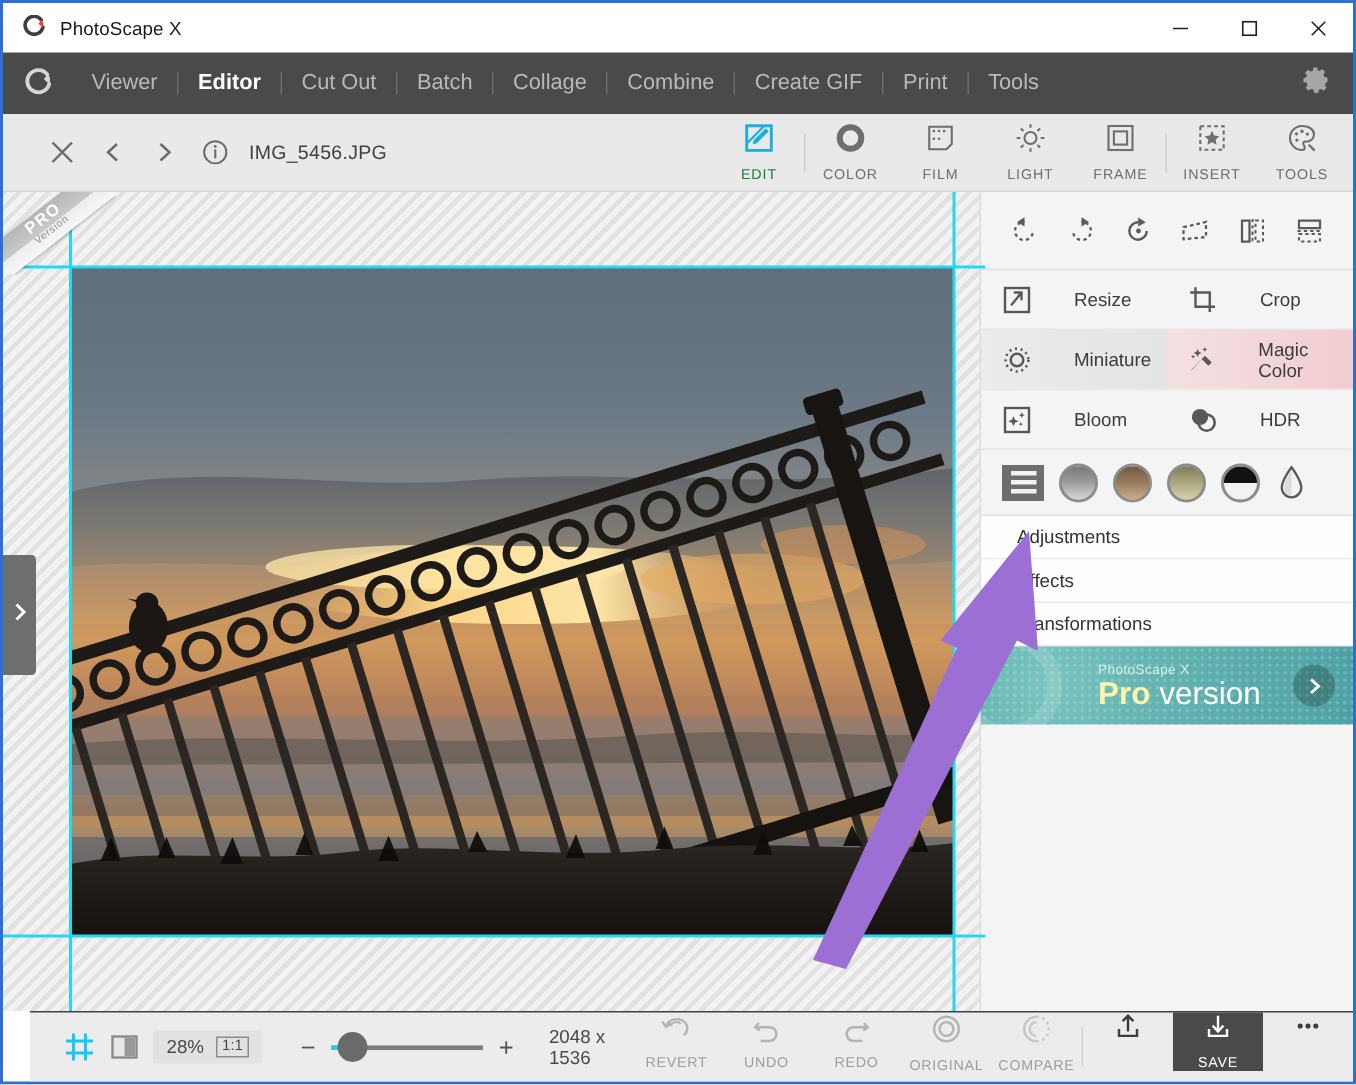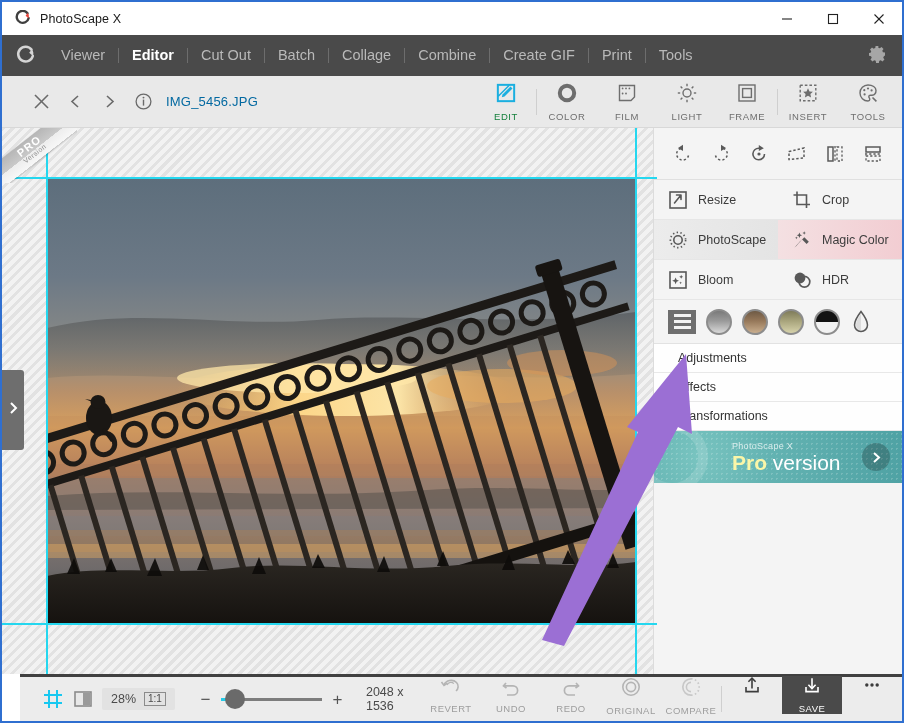--- a/index.html
+++ b/index.html
@@ -58,7 +58,7 @@
   }
   .subbar-left { display: flex; align-items: center; gap: 0px; padding-left: 22px; flex: 1; }
   .sb-icon { width: 34px; height: 34px; display: flex; align-items: center; justify-content: center; color: #6a6a6a; }
-  .filename { font-size: 13px; color: #0369a1; margin-left: 6px; letter-spacing: .2px; }
+  .filename { font-size: 13px; color: #404040; margin-left: 6px; letter-spacing: .2px; }
 
   .subbar-right { display: flex; align-items: stretch; height: 52px; padding-right: 4px; }
   .tool-tab {

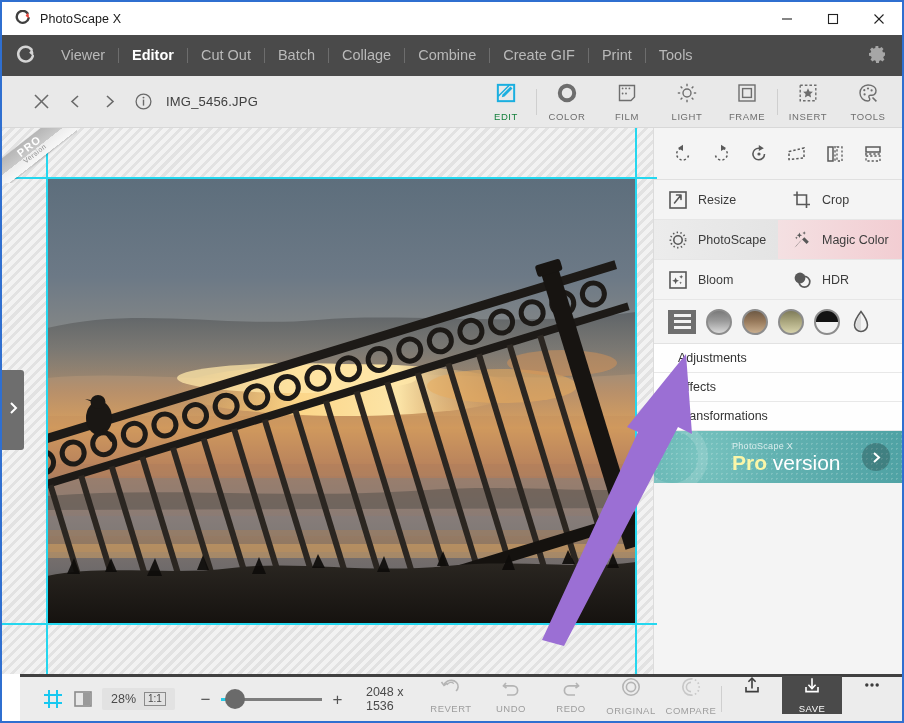--- a/index.html
+++ b/index.html
@@ -125,7 +125,7 @@
   .tool-grid { background: #f4f4f4; }
   .tg-row { display: flex; height: 40px; border-bottom: 1px solid #e6e6e6; }
   .tg-cell {
-    flex: 1; display: flex; align-items: center; gap: 9px; padding-left: 13px;
+    flex: 1; display: flex; align-items: center; gap: 27px; padding-left: 13px;
     font-size: 12.5px; color: #3c3c3c;
   }
   .tg-cell .ic { width: 22px; height: 22px; display:flex; align-items:center; justify-content:center; color:#585858; }

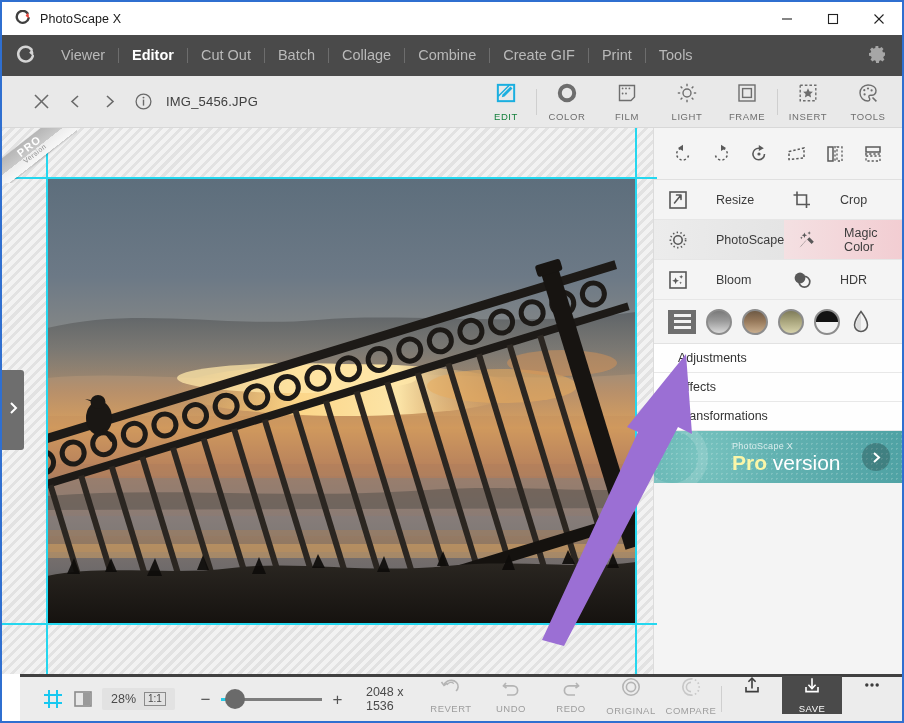--- a/index.html
+++ b/index.html
@@ -648,7 +648,7 @@
               <circle cx="10" cy="10" r="7.6" stroke-width="1.7" stroke-dasharray="1.4 2.4"></circle>
             </svg>
           </span>
-          <span>PhotoScape</span>
+          <span>Miniature</span>
         </div>
         <div class="tg-cell hl-pink">
           <span class="ic">

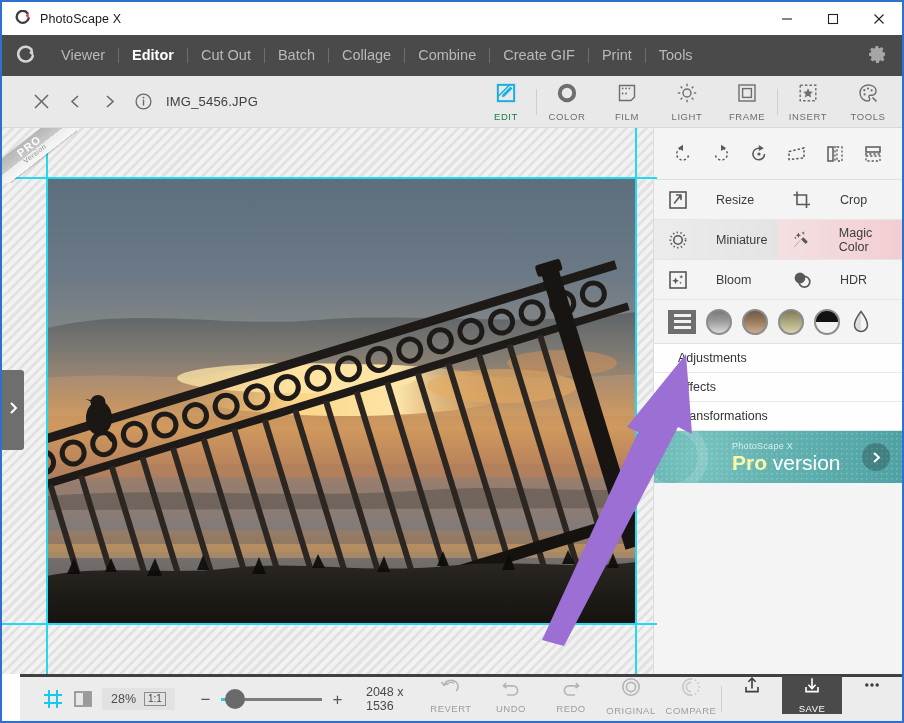--- a/index.html
+++ b/index.html
@@ -186,7 +186,7 @@
   
   .bottombar {
     position: absolute; left: 0; right: 0; bottom: 0; height: 47px;
-    background: #ececec; border-top: 3px solid #404040;
+    background: #ececec; border-top: 1px solid #404040;
     display: flex; align-items: center; margin-left: 18px;
   }
   .bb-left { display: flex; align-items: center; gap: 8px; padding-left: 22px; }

